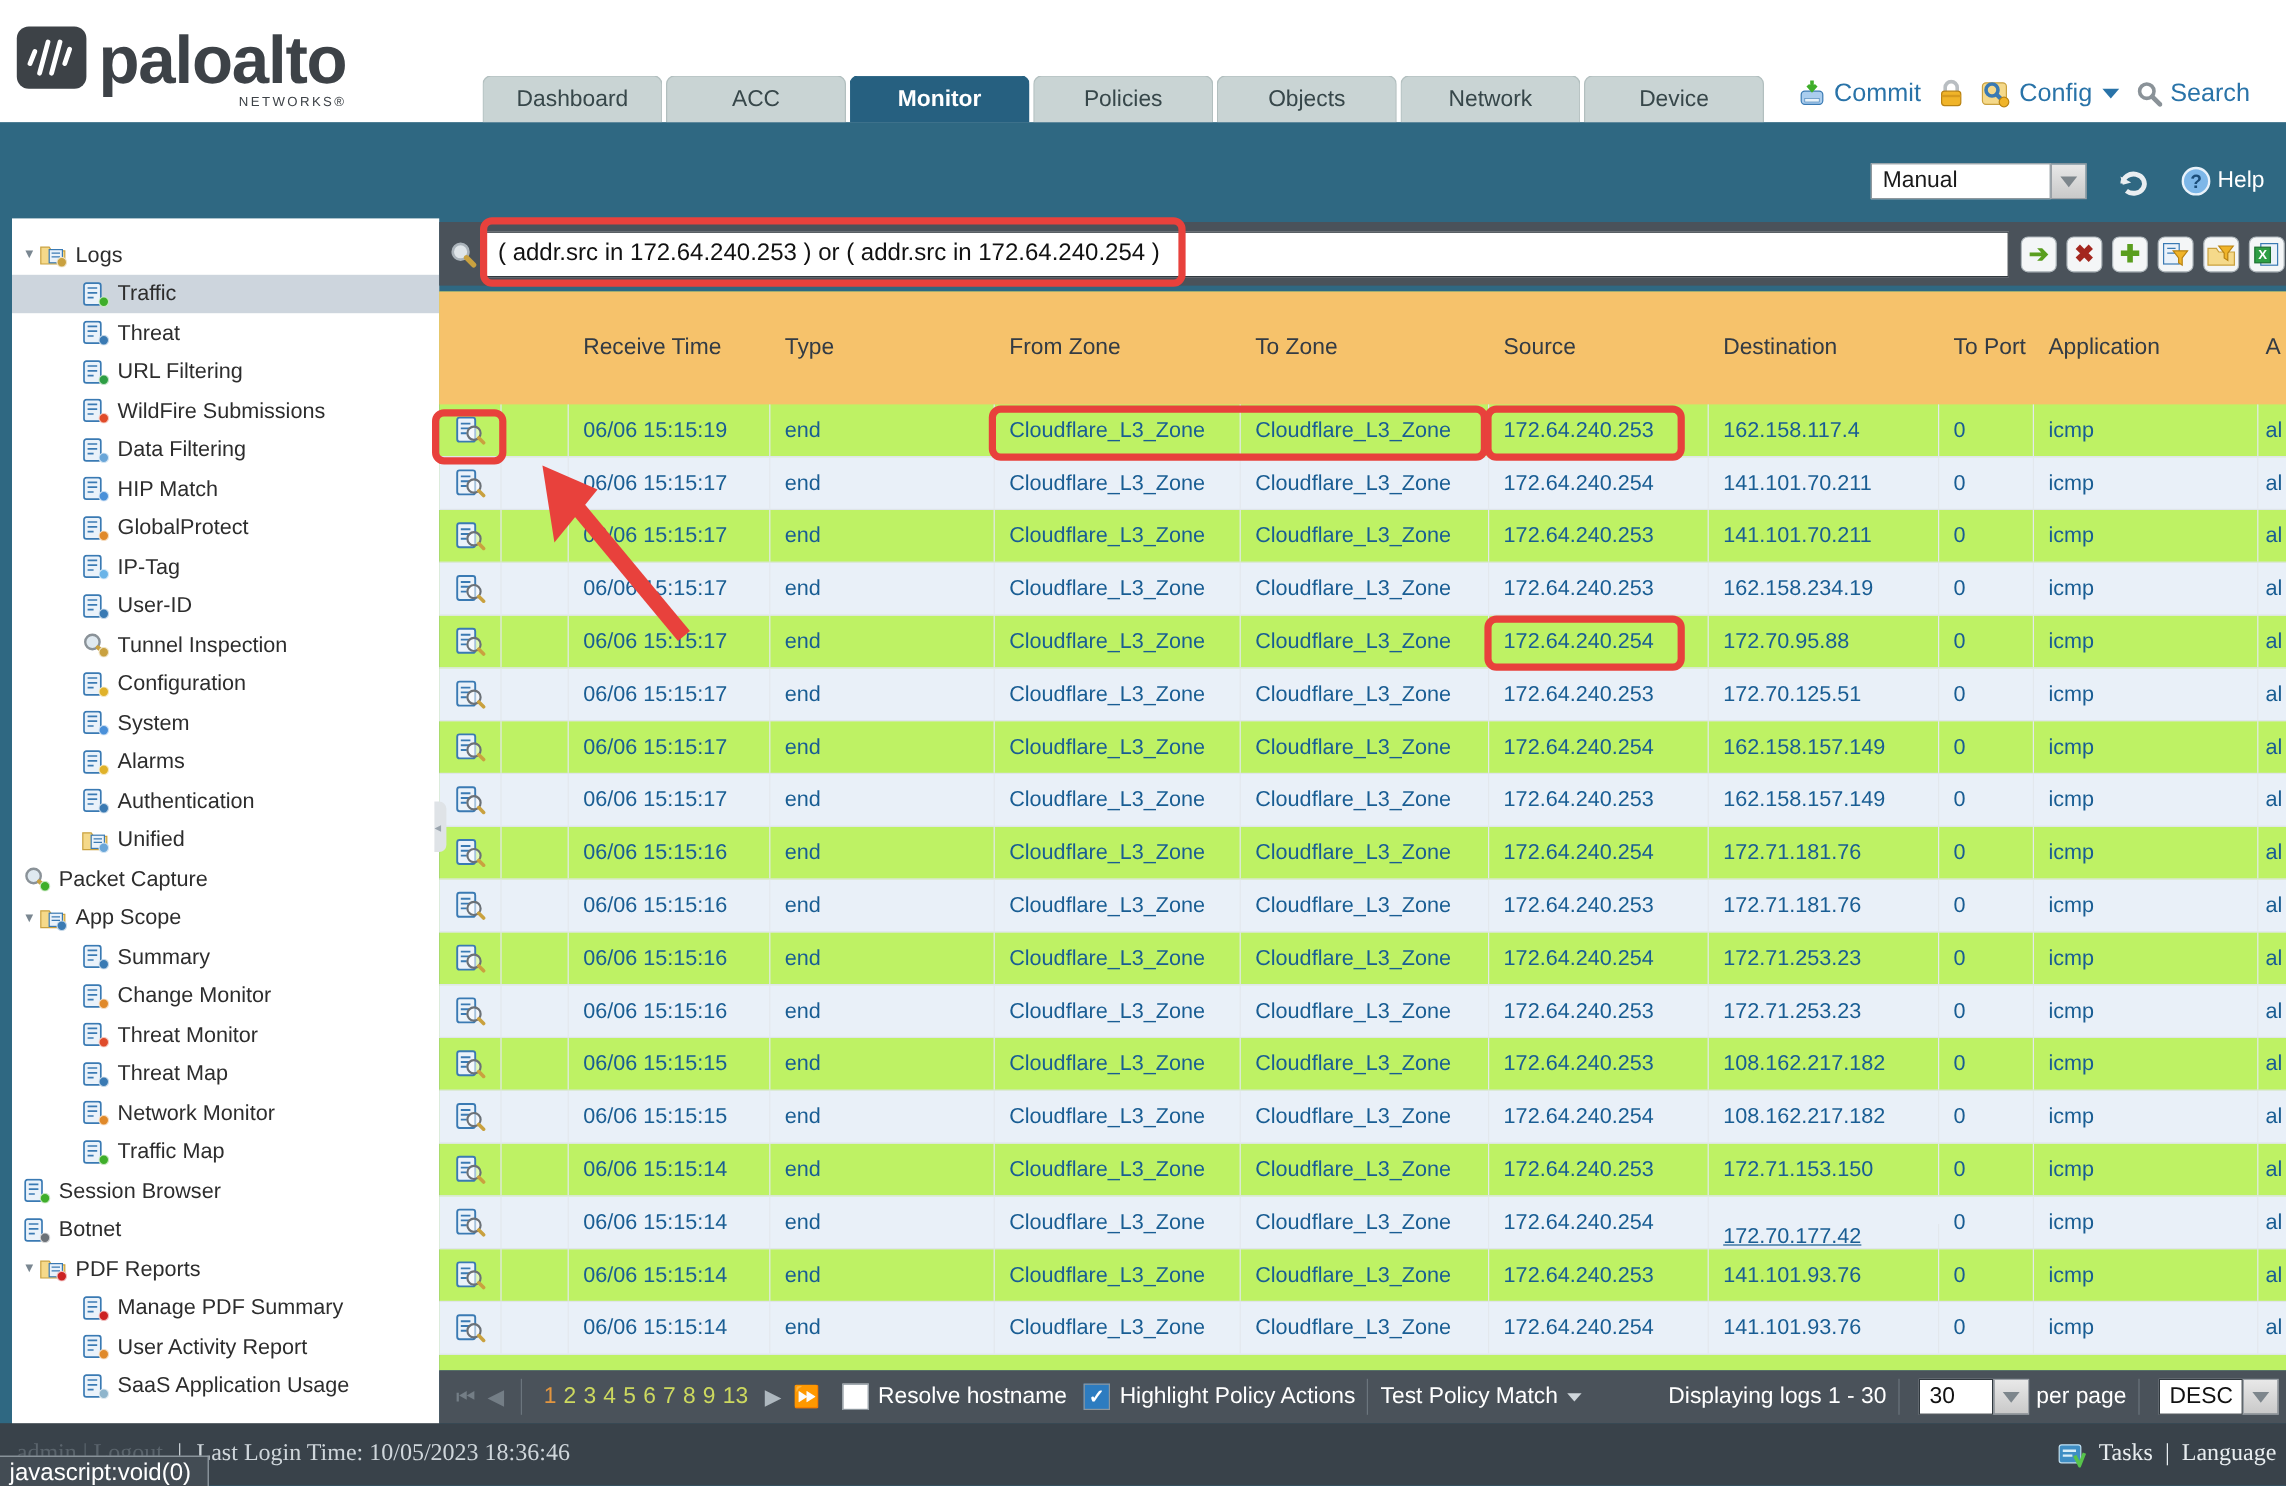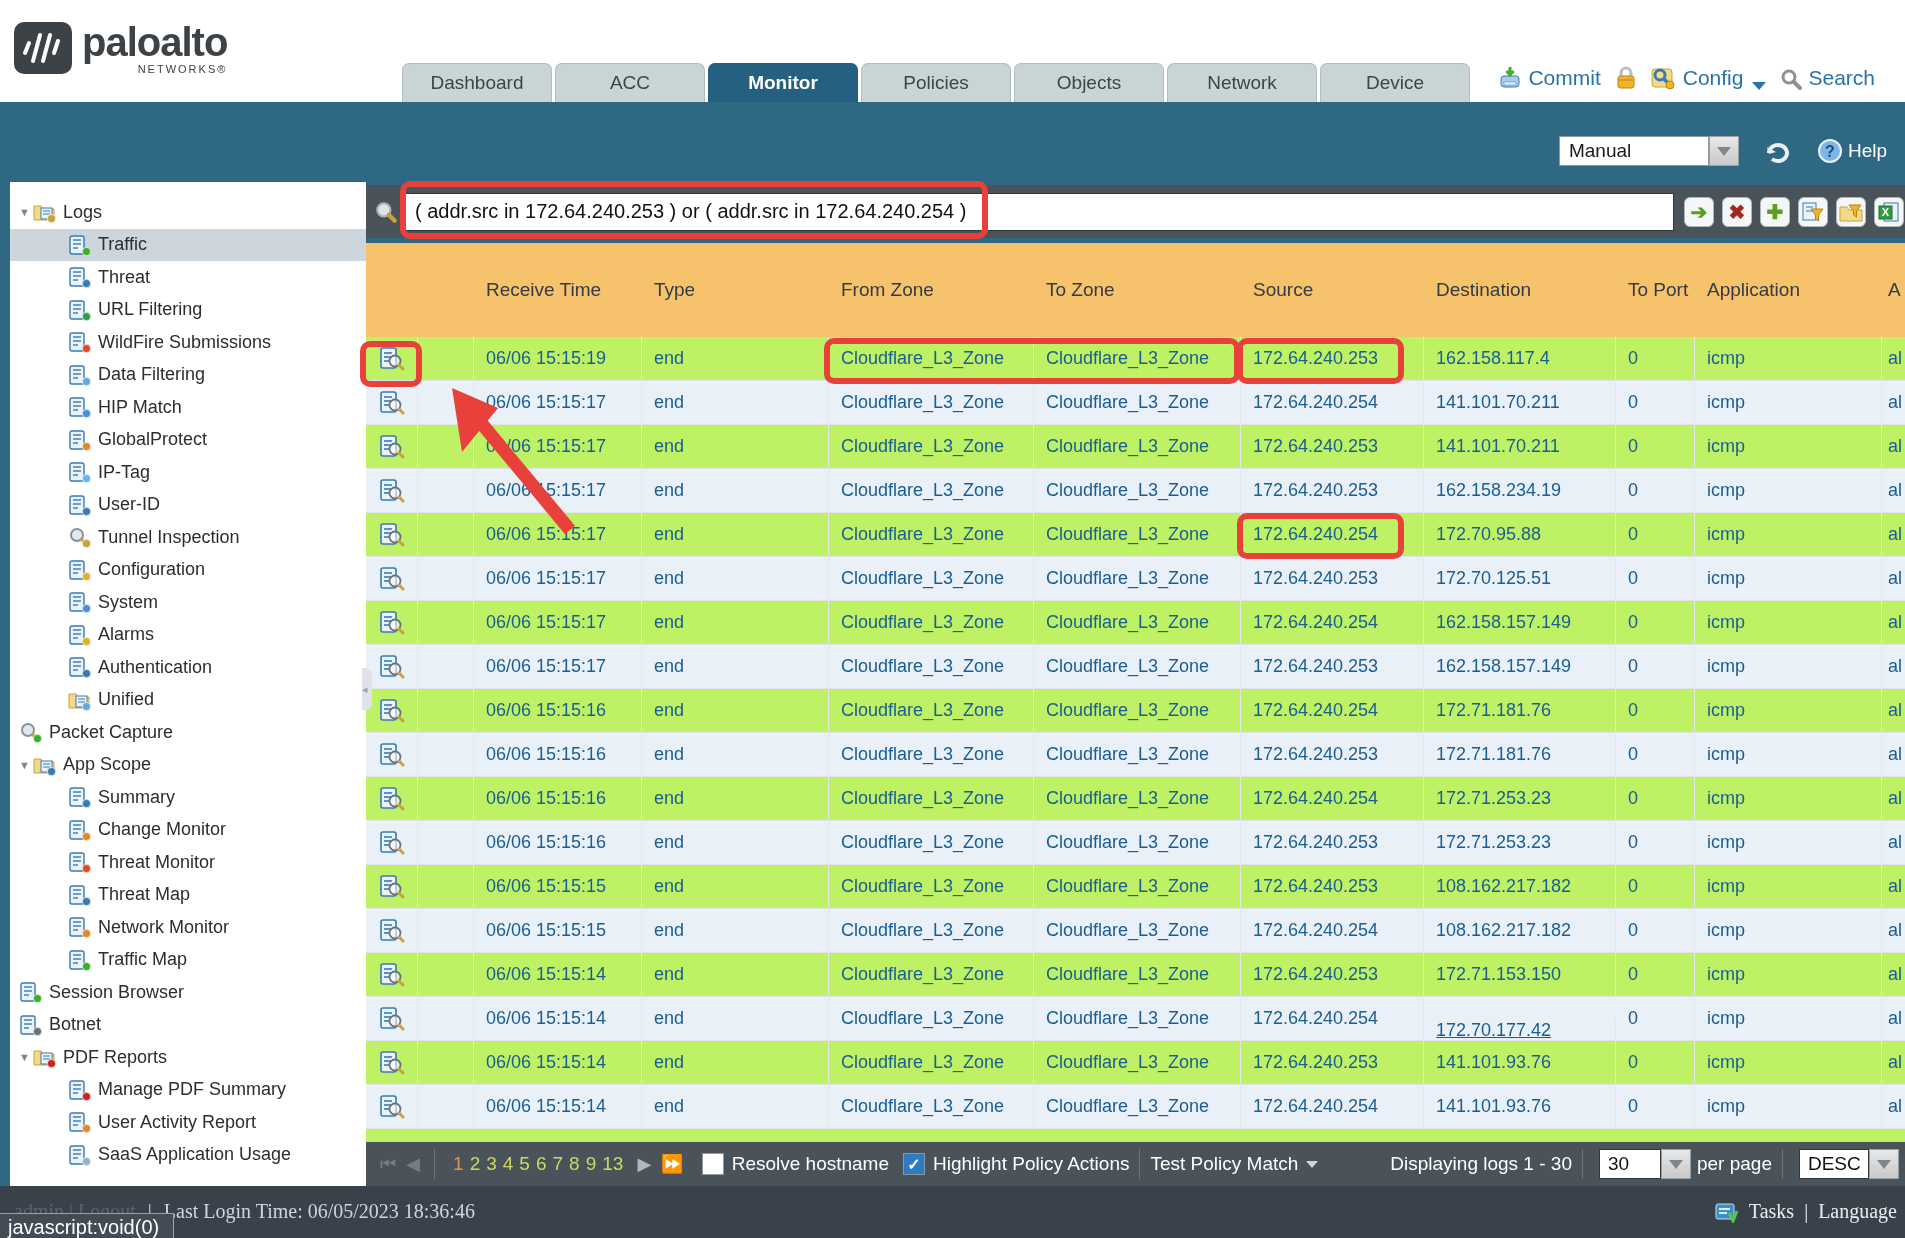--- a/index.html
+++ b/index.html
@@ -12,7 +12,7 @@
   #logo-mark { width:58px; height:52px; background:#3d4247; border-radius:10px; position:relative; }
   #logo-mark svg { position:absolute; left:7px; top:9px; }
   #logo-text { line-height:1; }
-  #logo-name { font-size:40px; font-weight:bold; color:#3d4247; letter-spacing:-1px; }
+  #logo-name { font-size:56px; font-weight:bold; color:#3d4247; letter-spacing:-1px; }
   #logo-sub { font-size:11px; letter-spacing:2px; color:#3d4247; text-align:right; margin-top:2px; }
 
   

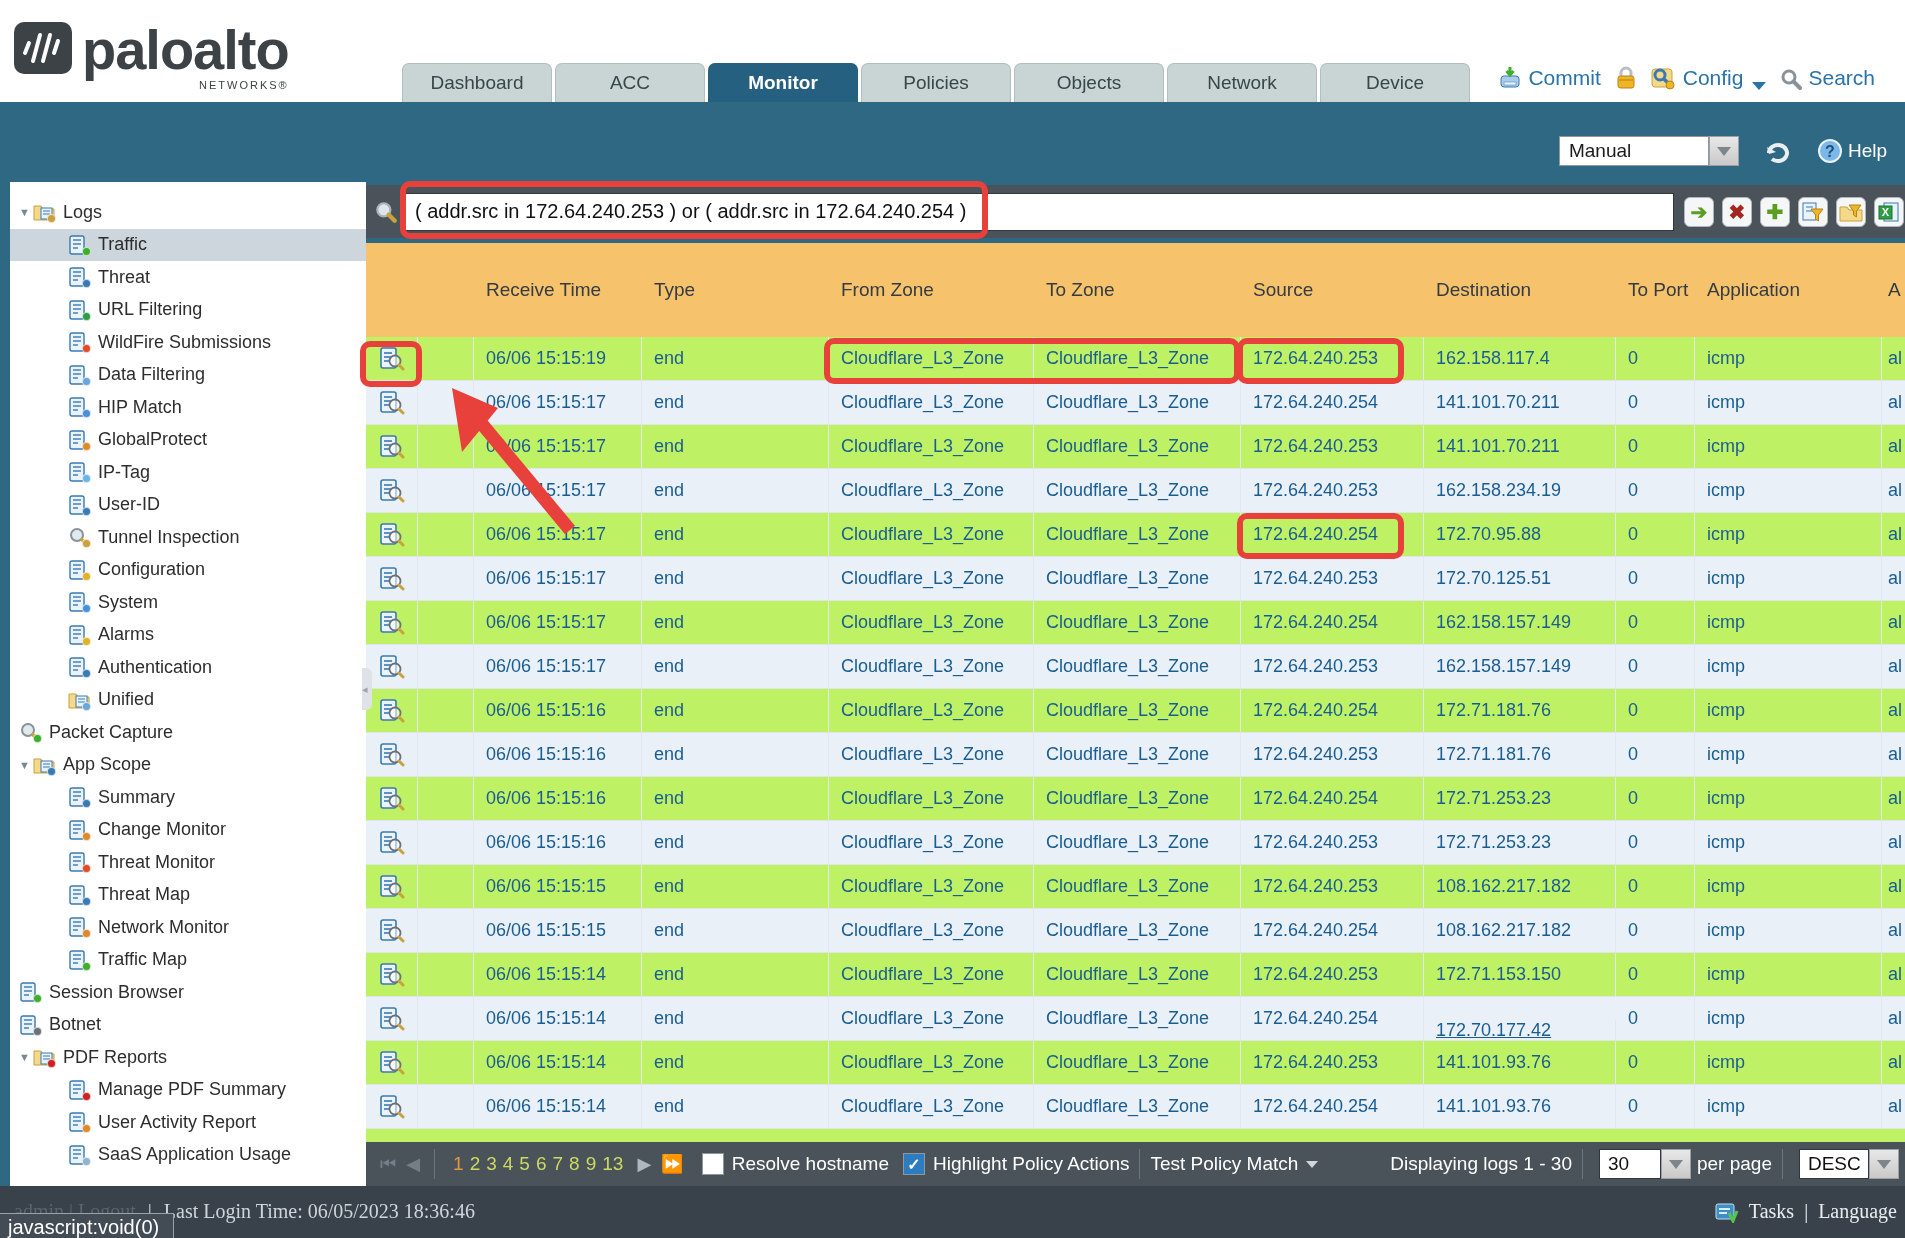--- a/index.html
+++ b/index.html
@@ -25,7 +25,7 @@
   
   #header-actions { position:absolute; right:30px; top:66px; display:flex; align-items:center; gap:14px;
     font-size:21px; color:#2973a8; }
-  .hdr-act { display:flex; align-items:flex-end; gap:6px; cursor:pointer; }
+  .hdr-act { display:flex; align-items:center; gap:6px; cursor:pointer; }
   .caret-down { width:0; height:0; border-left:7px solid transparent; border-right:7px solid transparent;
     border-top:8px solid #2973a8; margin-left:3px; }
 

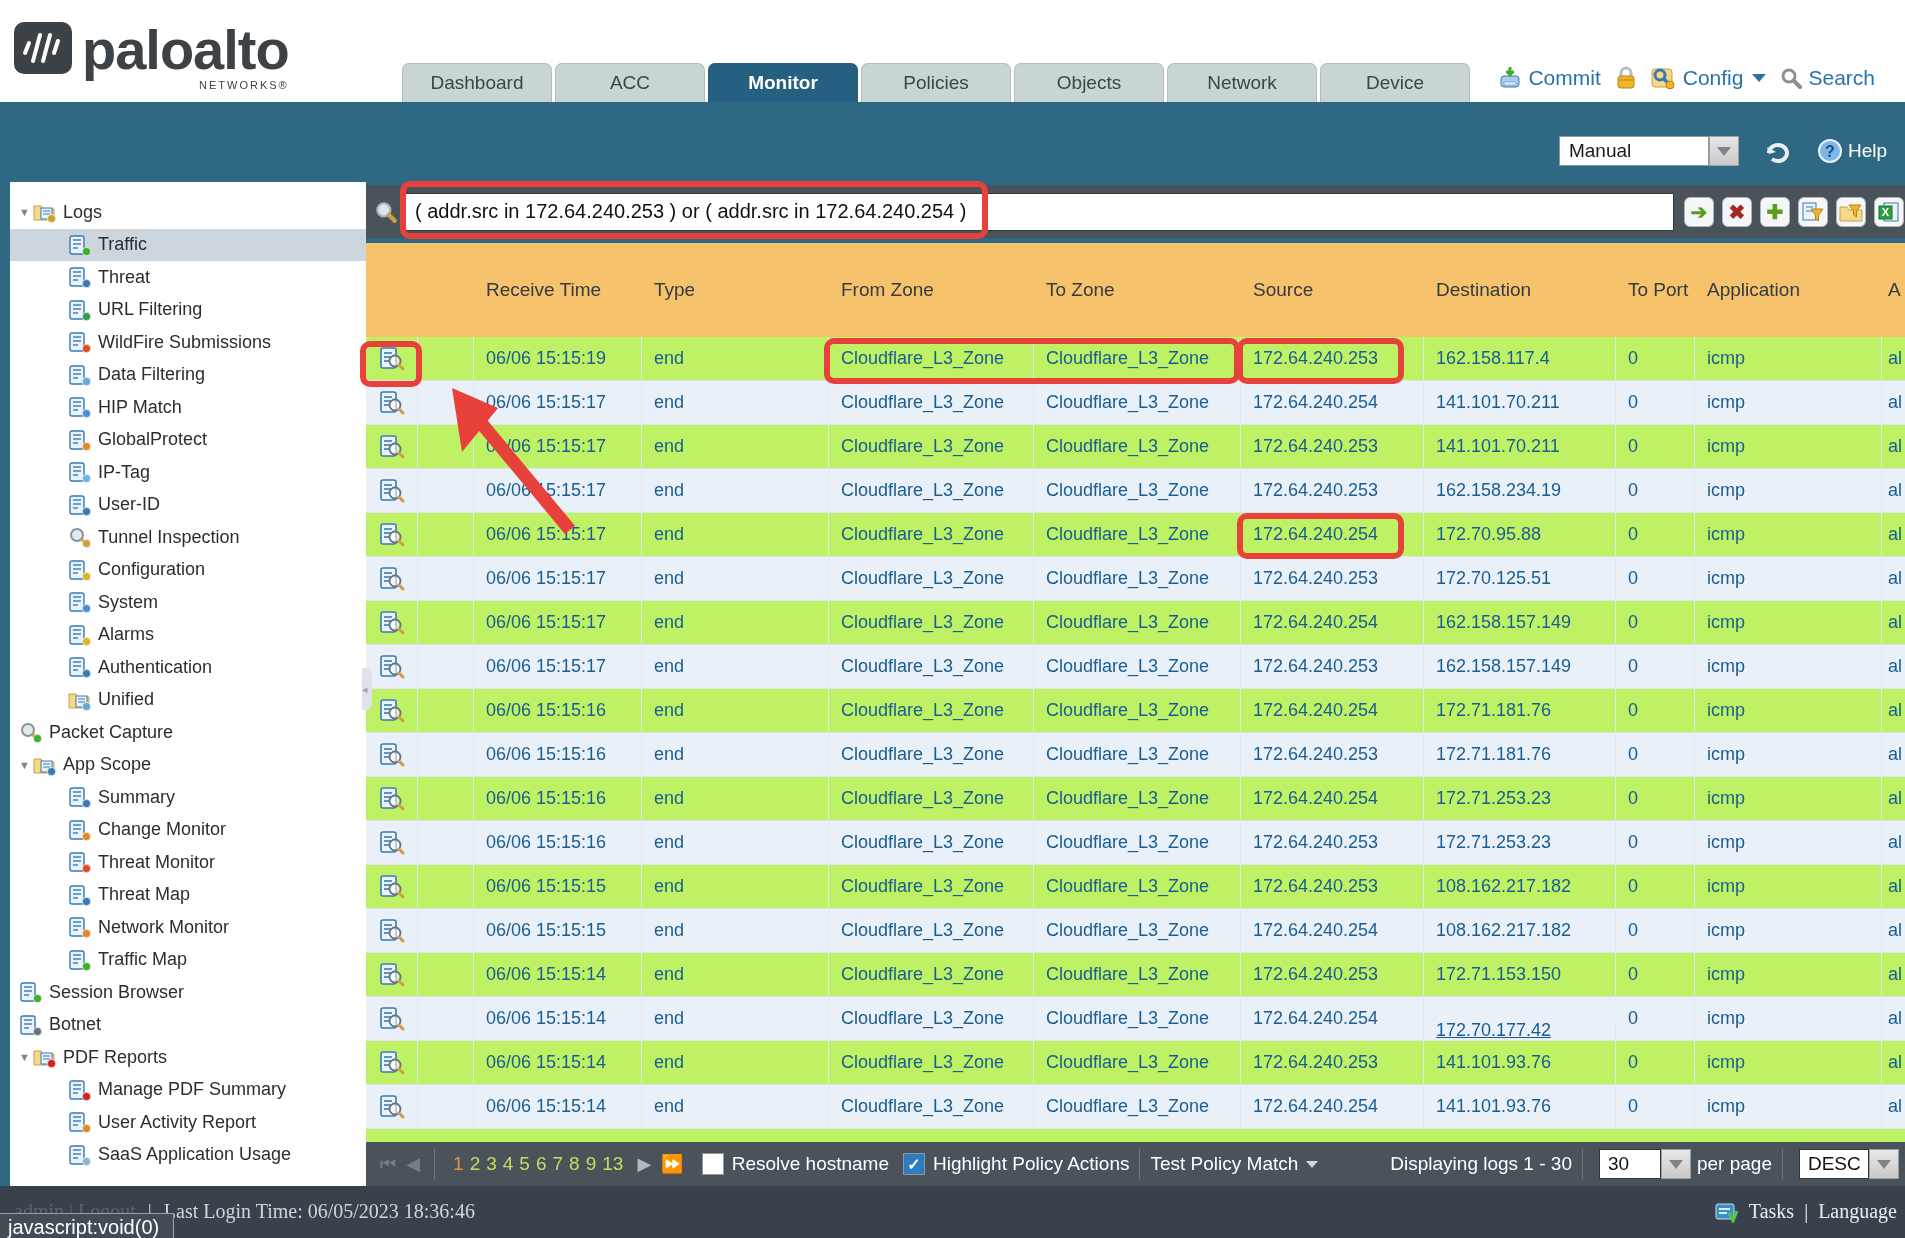--- a/index.html
+++ b/index.html
@@ -993,7 +993,7 @@
   <div id="status-left">
     <span id="admin-txt">admin | Logout</span>
     <span>|</span>
-    <span>Last Login Time: 06/05/2023 18:36:46</span>
+    <span>Last Login Time: 10/05/2023 18:36:46</span>
   </div>
   <div id="status-right">
     <svg width="24" height="22" viewBox="0 0 24 22">

